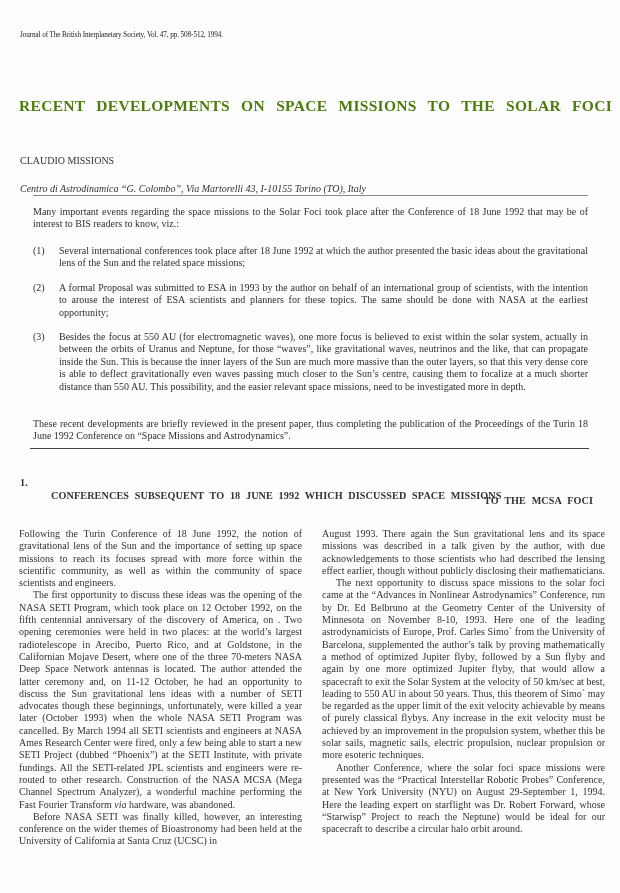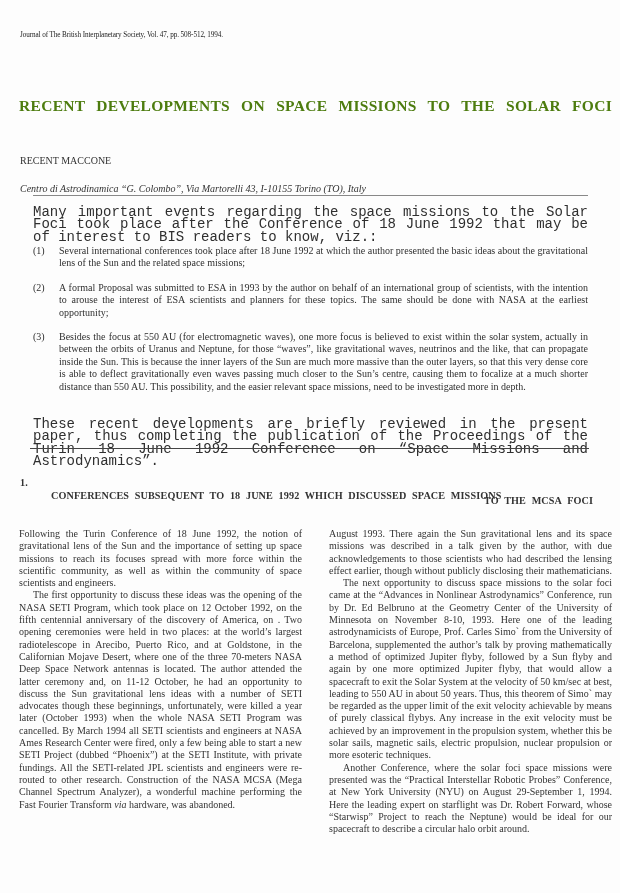--- a/index.html
+++ b/index.html
@@ -29,7 +29,7 @@
 
 <div class="title">RECENT DEVELOPMENTS ON SPACE MISSIONS TO THE SOLAR FOCI</div>
 
-<div class="author">RECENT MACCONE</div>
+<div class="author">CLAUDIO MISSIONS</div>
 <div class="affil">Centro di Astrodinamica “G. Colombo”, Via Martorelli 43, I-10155 Torino (TO), Italy</div>
 
 <div class="rule" style="left:33px; top:195px; width:555px; background:#888;"></div>

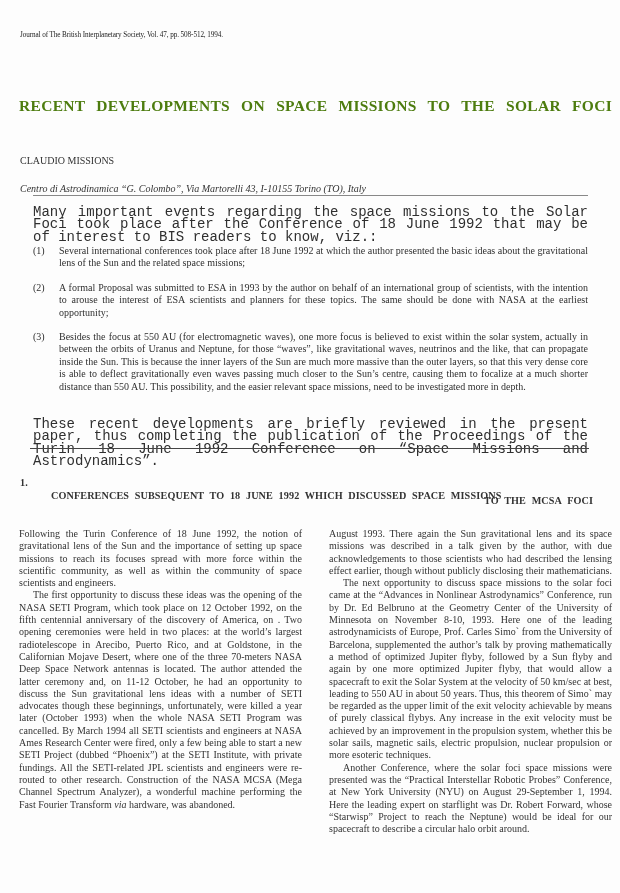--- a/index.html
+++ b/index.html
@@ -10,7 +10,7 @@
   .author { position:absolute; left:20px; top:155px; font-size:10px; color:#333; }
   .affil { position:absolute; left:20px; top:167px; font-size:10px; font-style:italic; color:#333;margin-top:16px; }
   .rule { position:absolute; height:1px; background:#777; }
-  .abstract { position:absolute; left:33px; width:555px; font-size:14px; line-height:12.4px; color:#2f2f2f;font-family:Liberation Mono, monospace; }
+  .abstract { position:absolute; left:33px; width:555px; font-size:10px; line-height:12.4px; color:#2f2f2f; }
   .abstract p { margin:0; text-align:justify; }
   .item { position:absolute; left:33px; width:555px; font-size:10px; line-height:12.4px; color:#2f2f2f; display:flex; }
   .item .num { width:26px; flex:none; }

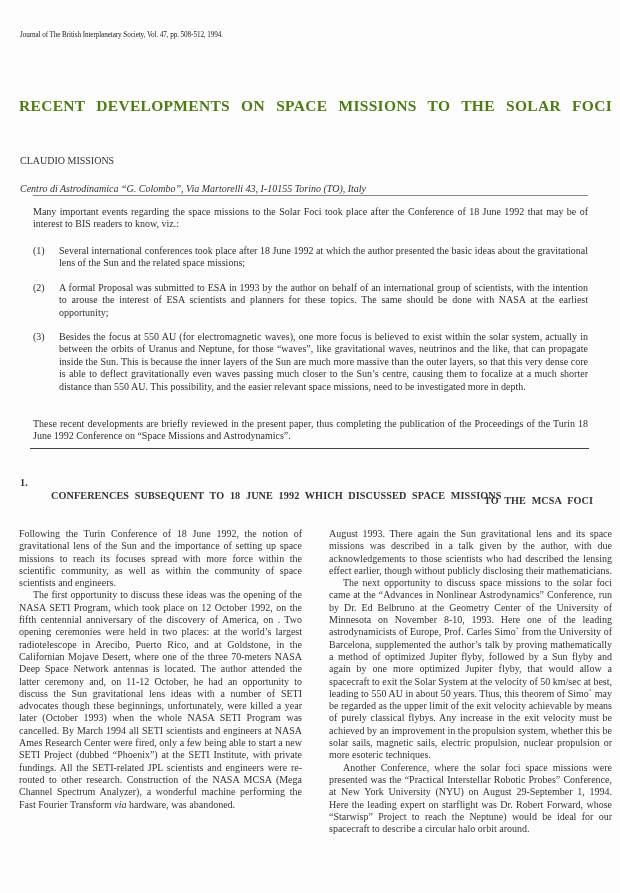--- a/index.html
+++ b/index.html
@@ -20,7 +20,7 @@
   .col p { margin:0;font-family:Liberation Serif, serif; }
   .col p.ind { text-indent:14px; }
   .col-left { left:19px; }
-  .col-right { left:322px;margin-left:7px; }
+  .col-right { left:322px; }
 </style>
 </head>
 <body>

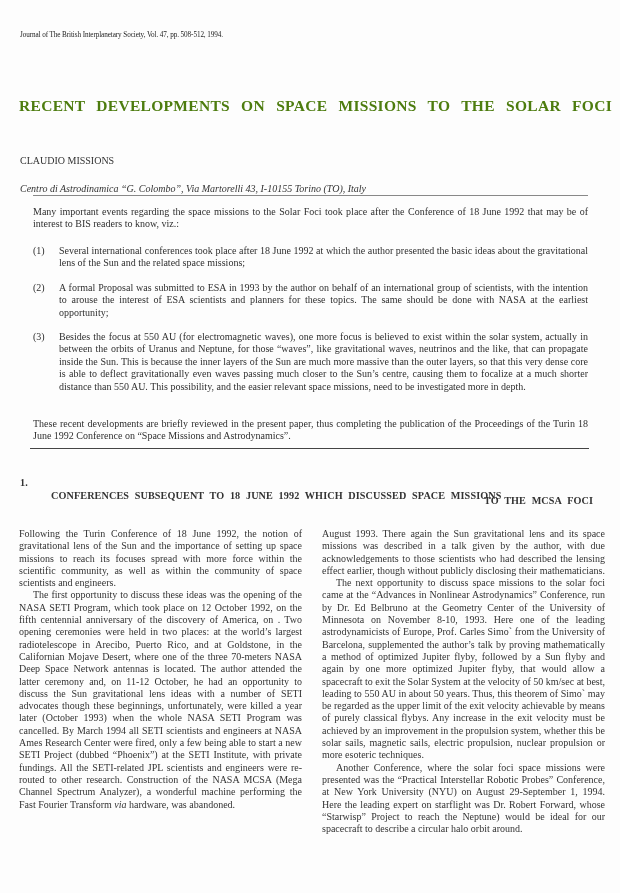--- a/index.html
+++ b/index.html
@@ -64,6 +64,7 @@
 <div class="col col-left">
   <p>Following the Turin Conference of 18 June 1992, the notion of gravitational lens of the Sun and the importance of setting up space missions to reach its focuses spread with more force within the scientific community, as well as within the community of  space scientists and engineers.</p>
   <p class="ind"><span>The first opportunity to discuss these ideas was the opening of the NASA SETI Program, which took place on 12 October 1992, on the fifth centennial anniversary of the discovery of America, on . Two opening ceremonies were held in two places: at the world’s largest radiotelescope in Arecibo,  Puerto Rico, and at Goldstone, in the Californian Mojave Desert, where one of the three 70-meters NASA Deep Space Network antennas is located. The author attended the latter ceremony and, on 11-12 October, he had an opportunity to discuss the Sun gravitational lens ideas with a number of SETI advocates though these beginnings, unfortunately, were killed a year later (October 1993) when the whole NASA SETI Program was cancelled. By March 1994 all SETI scientists and engineers at NASA Ames Research Center were fired, only a few being able to start a new SETI Project (dubbed “Phoenix”) at the SETI Institute, with private fundings. All the SETI-related JPL scientists and engineers were re-routed to other research. Construction of the NASA MCSA (Mega Channel Spectrum Analyzer), a wonderful machine performing the Fast Fourier Transform </span><i>via</i><span> hardware, was abandoned.</span></p>
+  <p class="ind">Before NASA SETI was finally killed, however, an interesting conference on the wider themes of Bioastronomy had been held at the University of California at Santa Cruz (UCSC) in</p>
 </div>
 
 <div class="col col-right">

